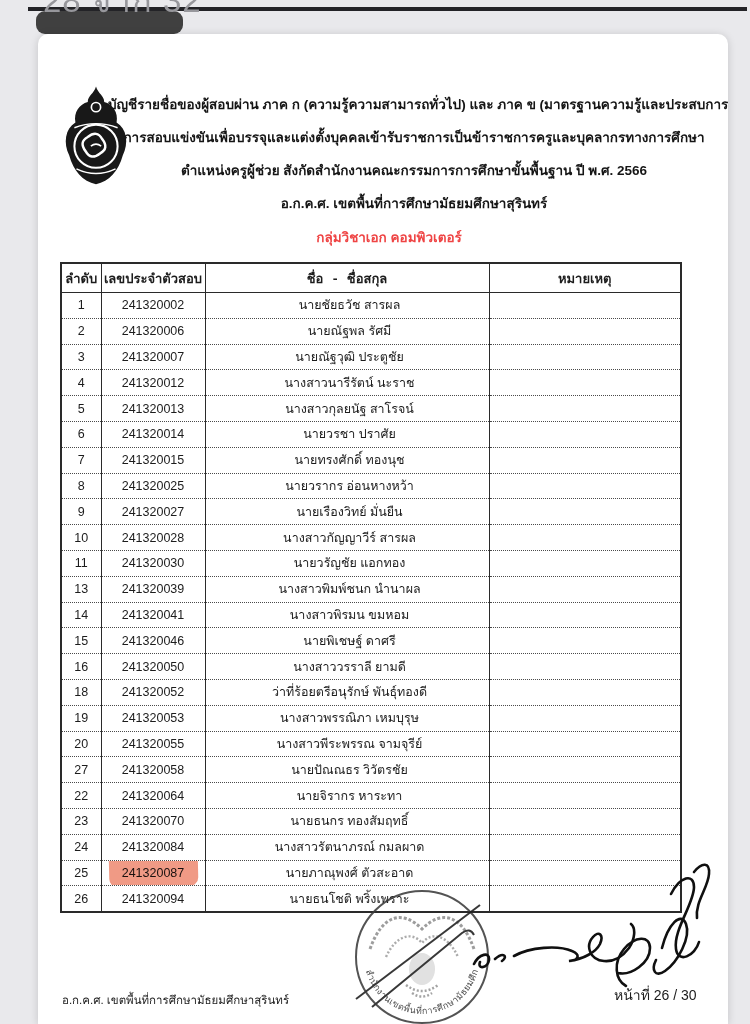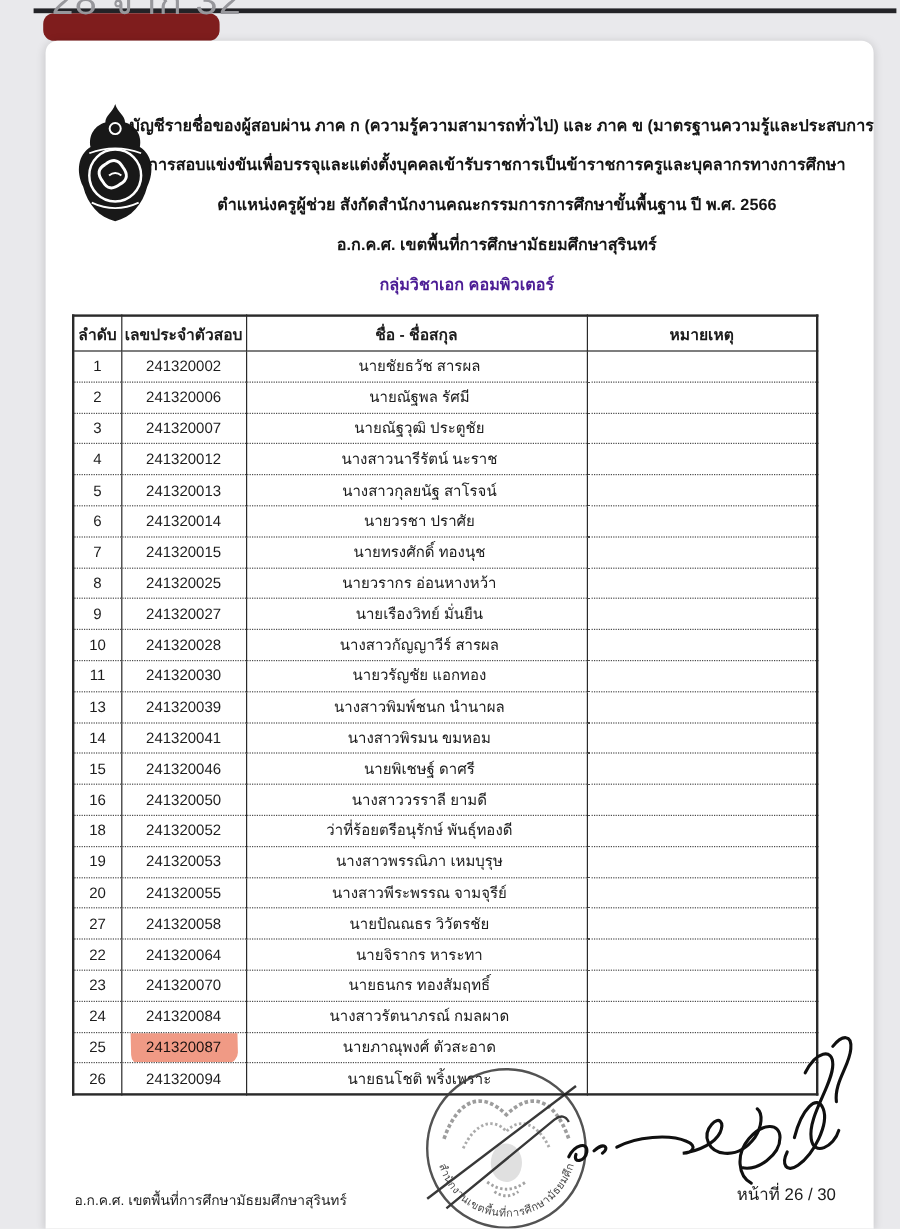--- a/index.html
+++ b/index.html
@@ -8,7 +8,7 @@
 
   
   .topline{position:absolute;top:7px;left:28px;width:719px;height:4px;background:#232327;z-index:1;}
-  .pill{position:absolute;top:11px;left:36px;width:147px;height:23px;background:#7f1d1d;
+  .pill{position:absolute;top:11px;left:36px;width:147px;height:23px;background:#404040;
     border-radius:9px;z-index:2;}
   .pill .pill-text{position:absolute;left:7px;top:-27px;font-size:33px;line-height:1;
     color:#97979c;white-space:nowrap;letter-spacing:1px;}

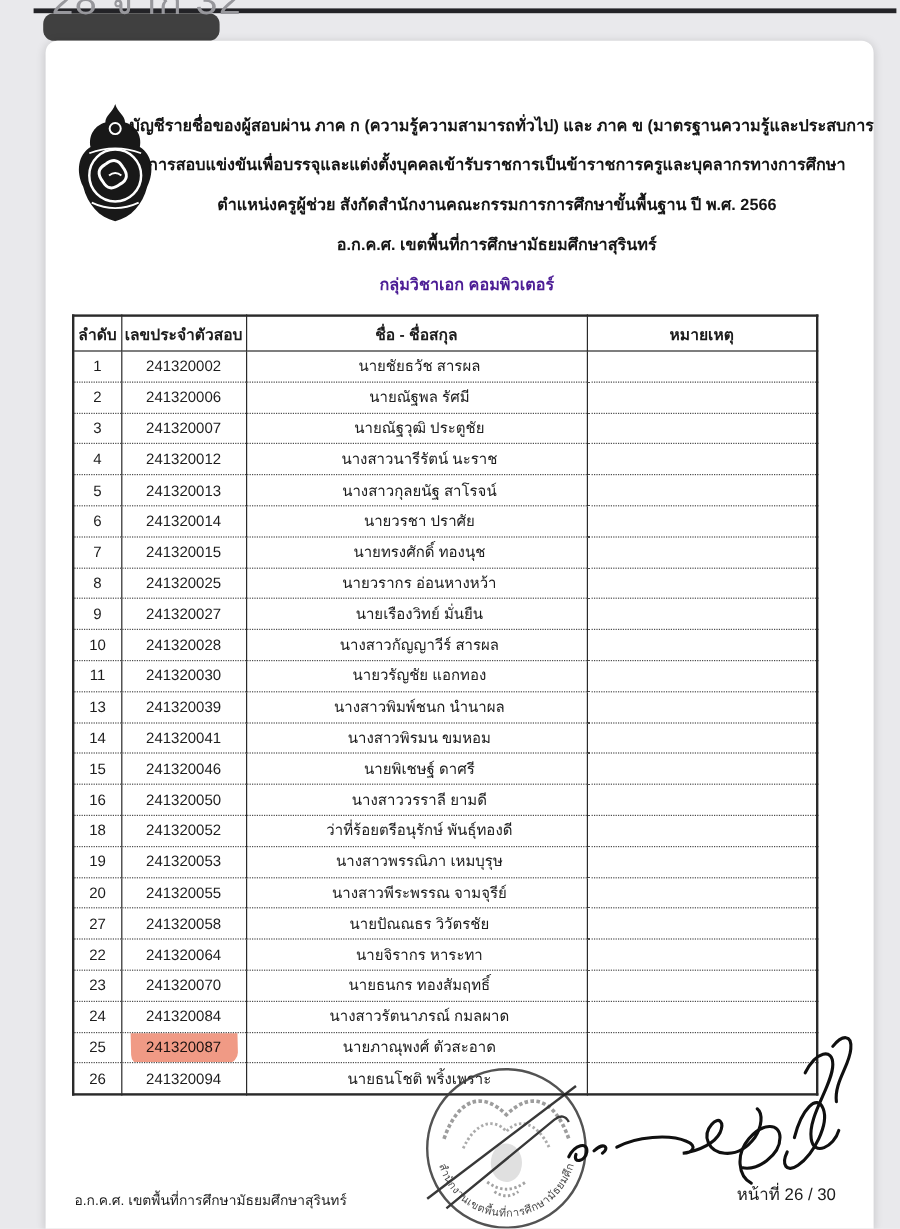--- a/index.html
+++ b/index.html
@@ -24,7 +24,7 @@
   .header-block div{line-height:33px;white-space:nowrap;}
 
   .subtitle{position:absolute;left:12px;right:0;top:192px;text-align:center;font-weight:bold;
-    font-size:13.5px;color:#4c1d95;}
+    font-size:13.5px;color:#ef4444;}
 
   
   .table-wrap{position:absolute;left:22px;top:228px;width:630px;}

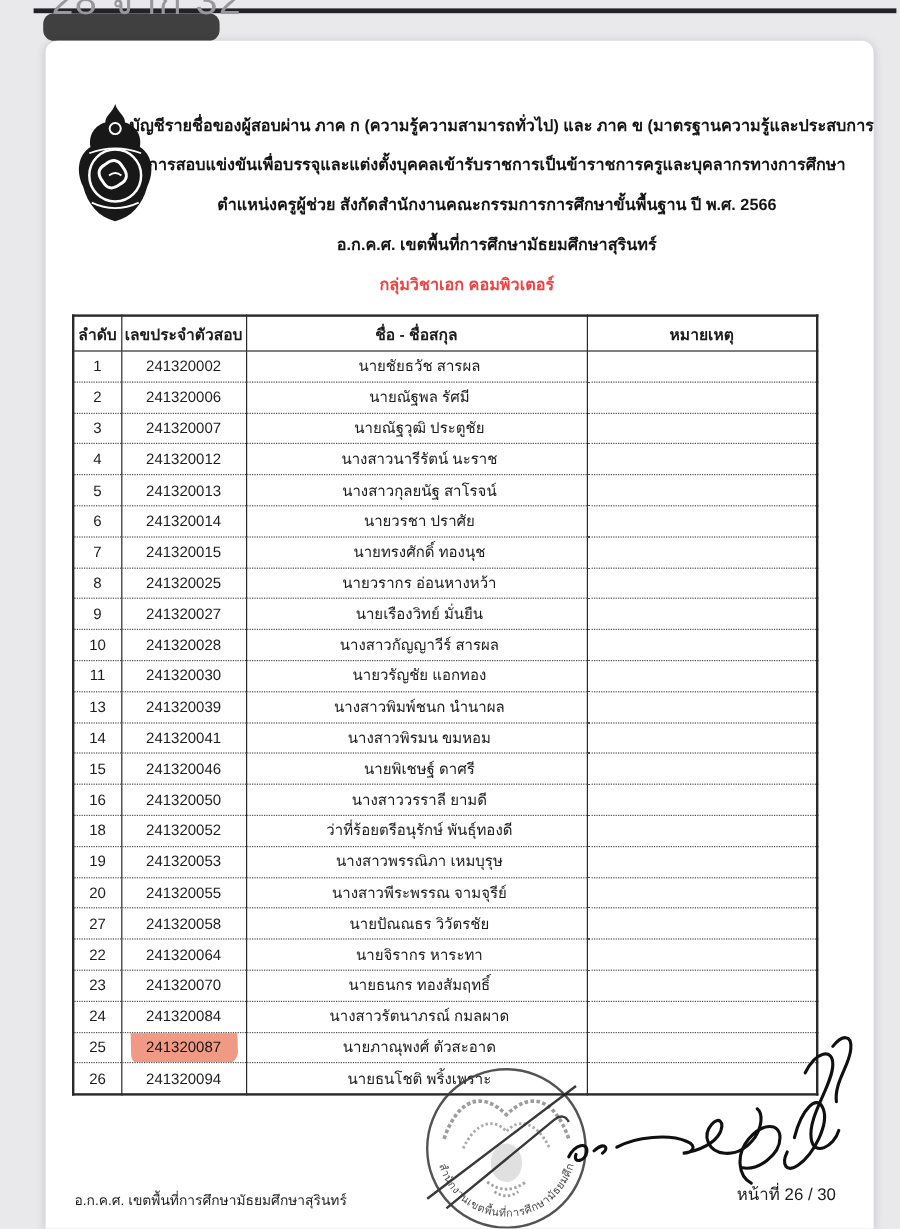--- a/index.html
+++ b/index.html
@@ -29,7 +29,7 @@
   
   .table-wrap{position:absolute;left:22px;top:228px;width:630px;}
   table{border-collapse:collapse;table-layout:fixed;width:620px;border:2px solid #2a2a2a;color:#1c1c1c;}
-  th{height:28px;font-size:13px;font-weight:bold;border:1px solid #2a2a2a;border-bottom:1.5px solid #2a2a2a;padding:0;}
+  th{height:28px;font-size:13px;font-weight:bold;border:1px solid #2a2a2a;border-bottom:1.5px solid #2a2a2a;padding:0;font-family:Liberation Mono, monospace;}
   td{height:24.8px;font-size:12.5px;border-left:1px solid #2a2a2a;border-right:1px solid #2a2a2a;
     border-bottom:1px dotted #4a4a4a;padding:0;overflow:hidden;white-space:nowrap;}
   tbody tr:last-child td{border-bottom:none;}

